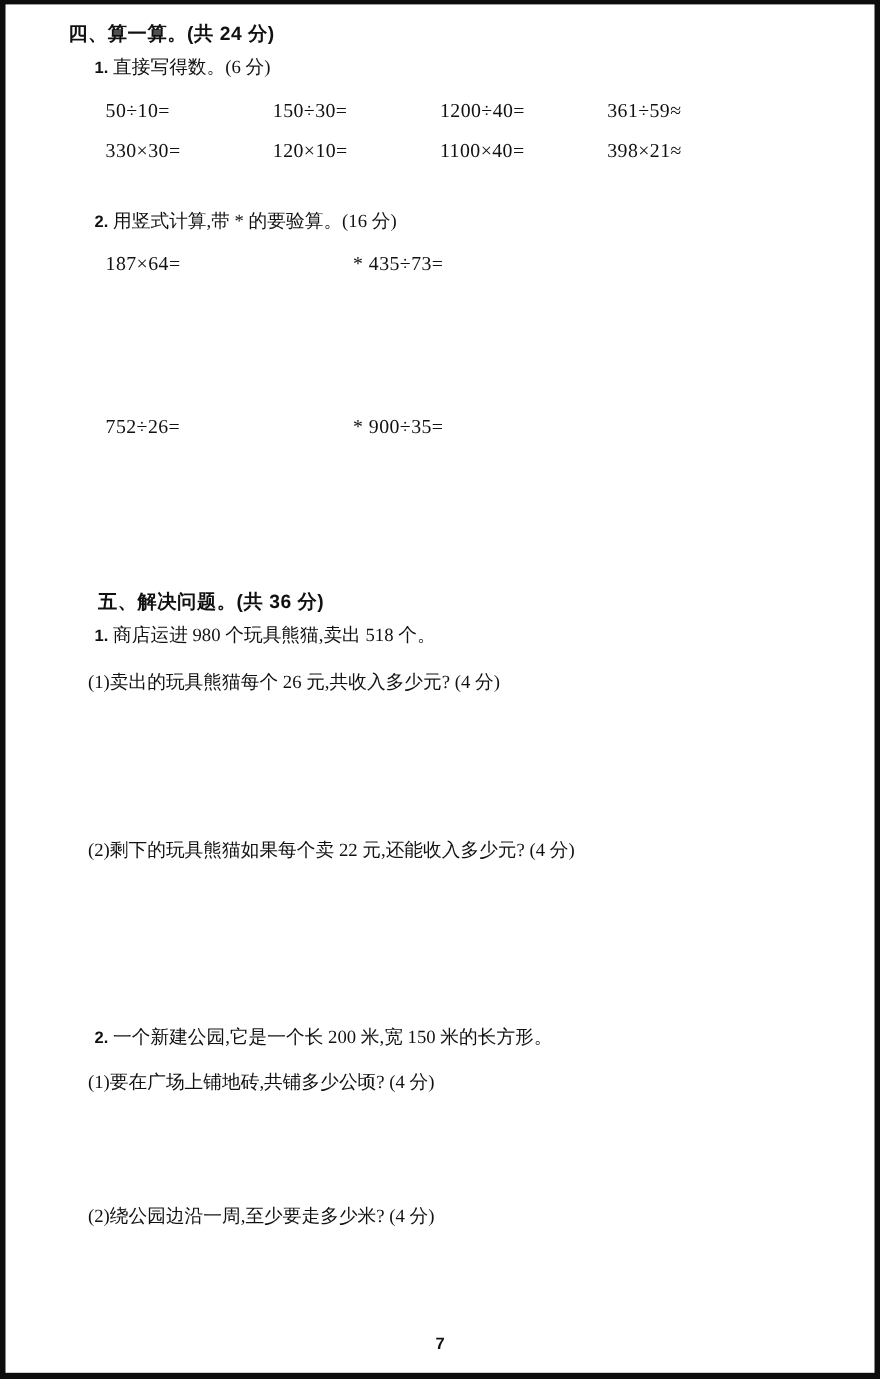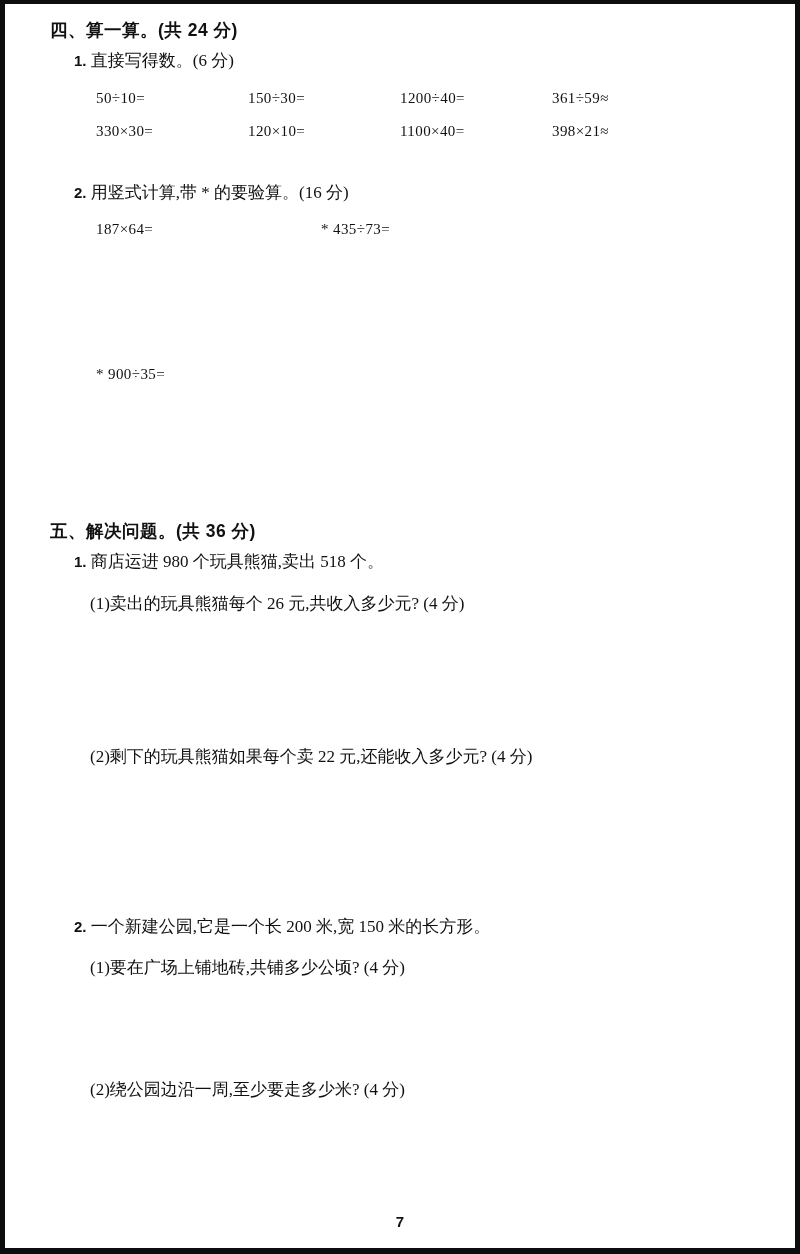--- a/index.html
+++ b/index.html
@@ -17,7 +17,7 @@
   }
   .page {
     position: absolute;
-    left: 4px; top: 0;
+    left: 16px; top: 0;
     width: 680px;
     height: 1254px;
     box-sizing: border-box;

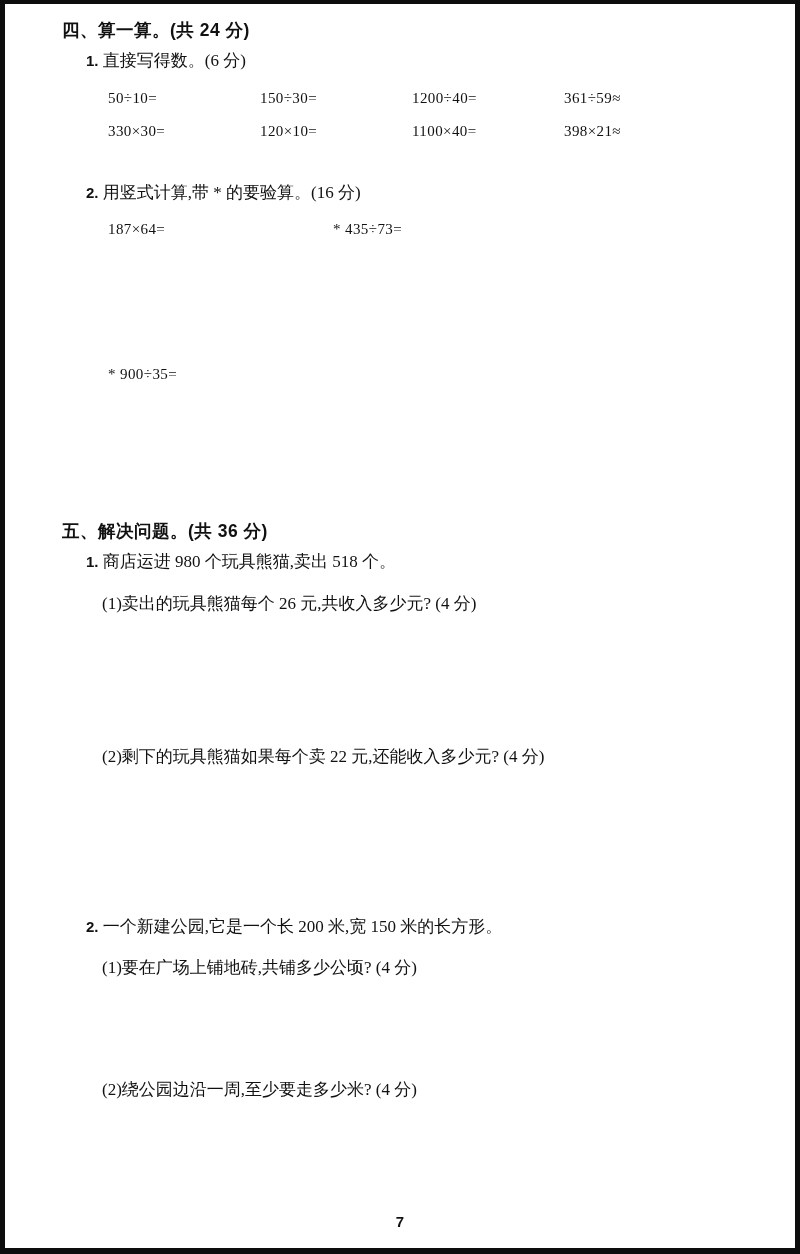--- a/index.html
+++ b/index.html
@@ -55,8 +55,8 @@
 
   .expr-row {
     display: flex;
-    margin-left: 46px;
-    font-size: 15px;
+    margin-left: 34px;
+    font-size: 18px;
     letter-spacing: 0.4px;
   }
   .expr-row .cell {

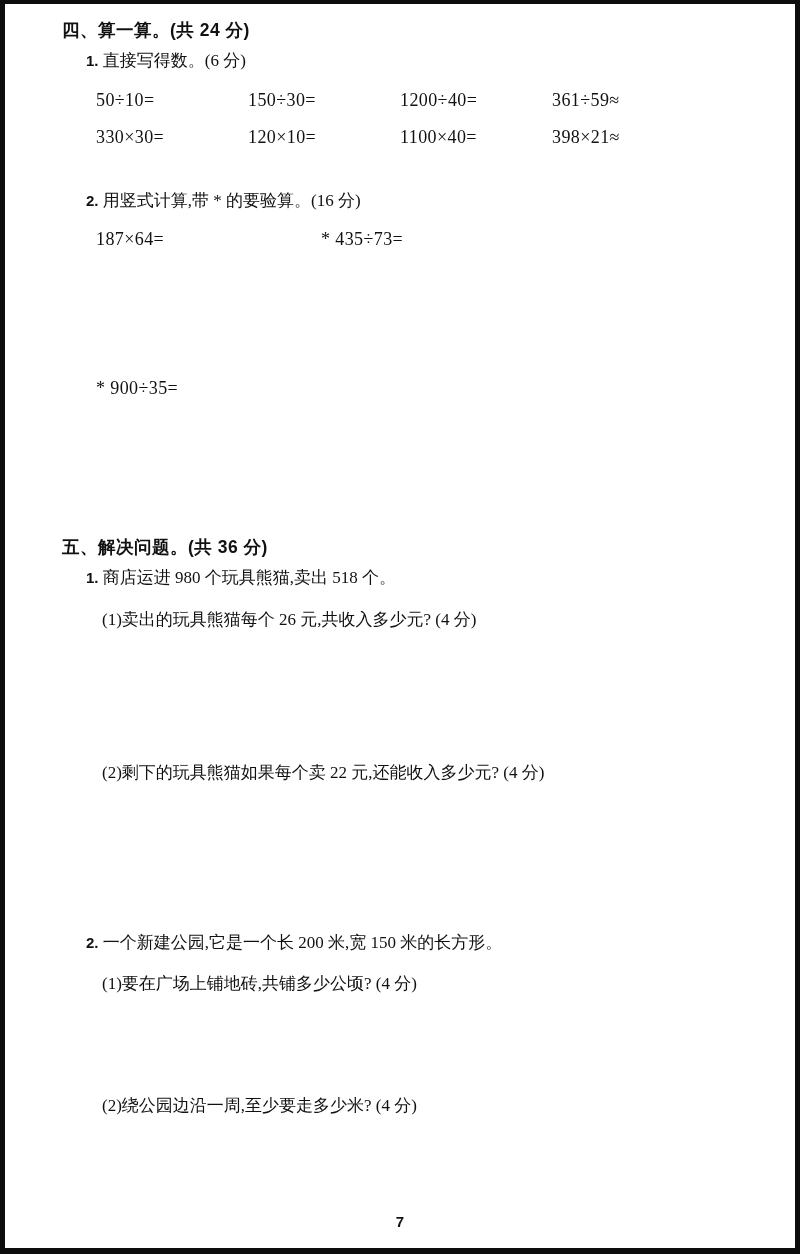--- a/index.html
+++ b/index.html
@@ -138,6 +138,7 @@
   <div class="gap-lg"></div>
 
   <div class="expr-row wide">
+    <span class="cell">752÷26=</span>
     <span class="cell">* 900÷35=</span>
   </div>
 

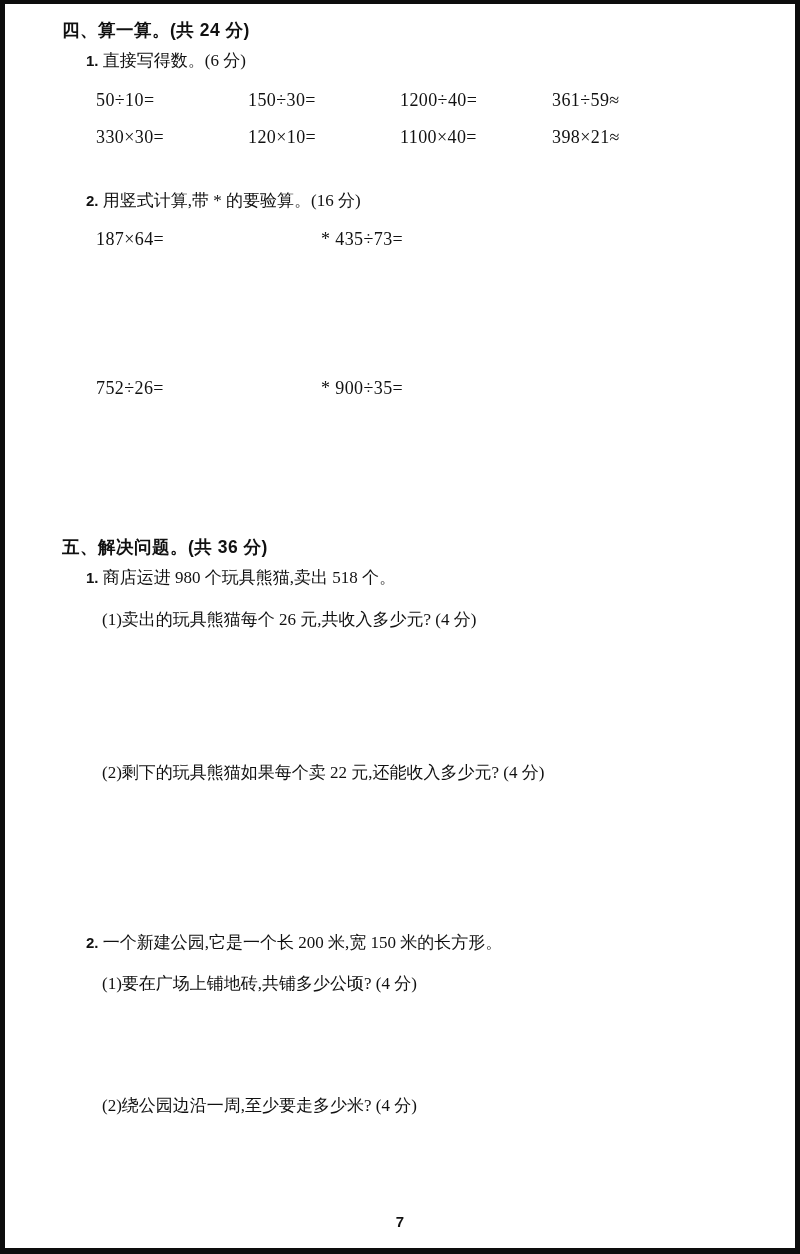--- a/index.html
+++ b/index.html
@@ -84,7 +84,7 @@
     font-weight: bold;
     font-size: 15px;
   }
-  .sec5-title { margin-top: 0; }
+  .sec5-title { margin-top: 0; margin-left: 27px; }
 </style>
 </head>
 <body>

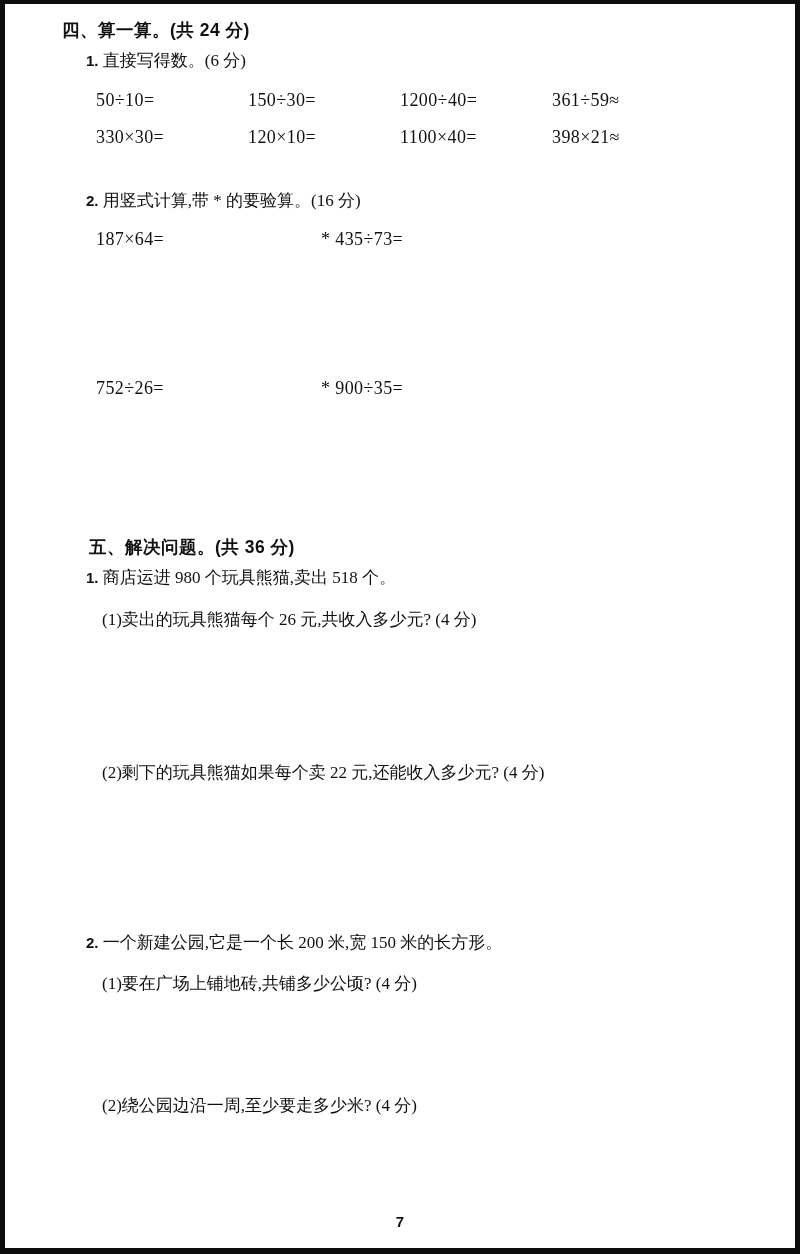--- a/index.html
+++ b/index.html
@@ -51,7 +51,7 @@
     font-size: 15px;
   }
   .indent1 { margin-left: 24px; }
-  .indent2 { margin-left: 40px; }
+  .indent2 { margin-left: 18px; }
 
   .expr-row {
     display: flex;

